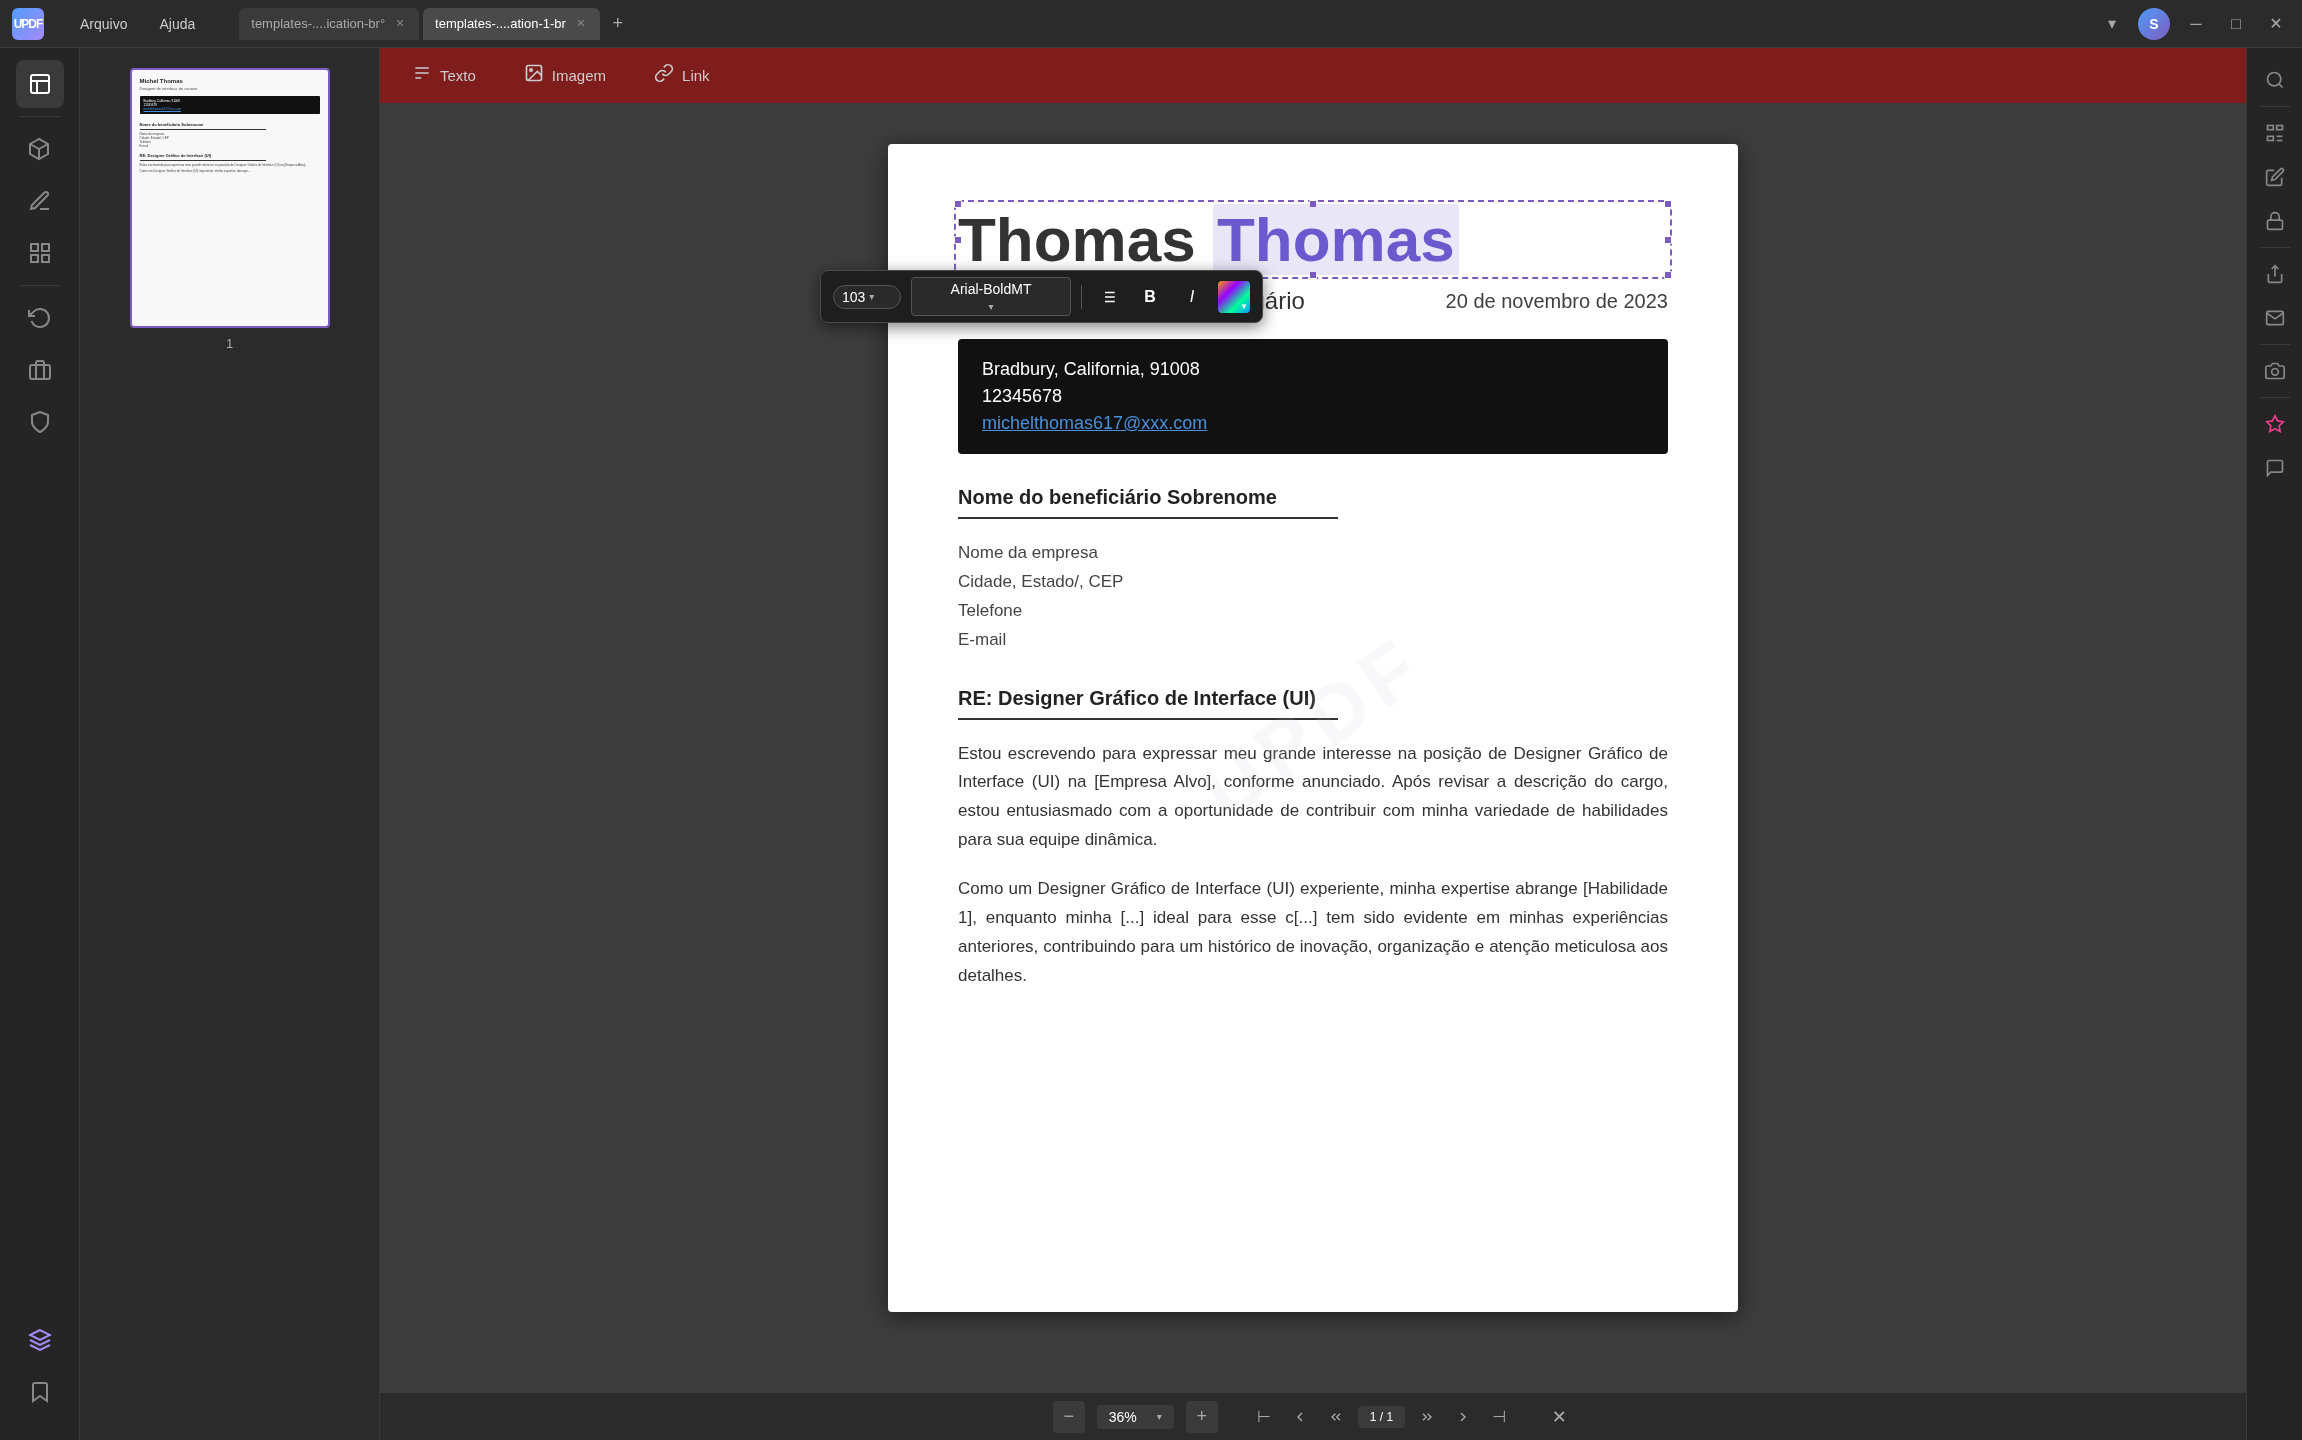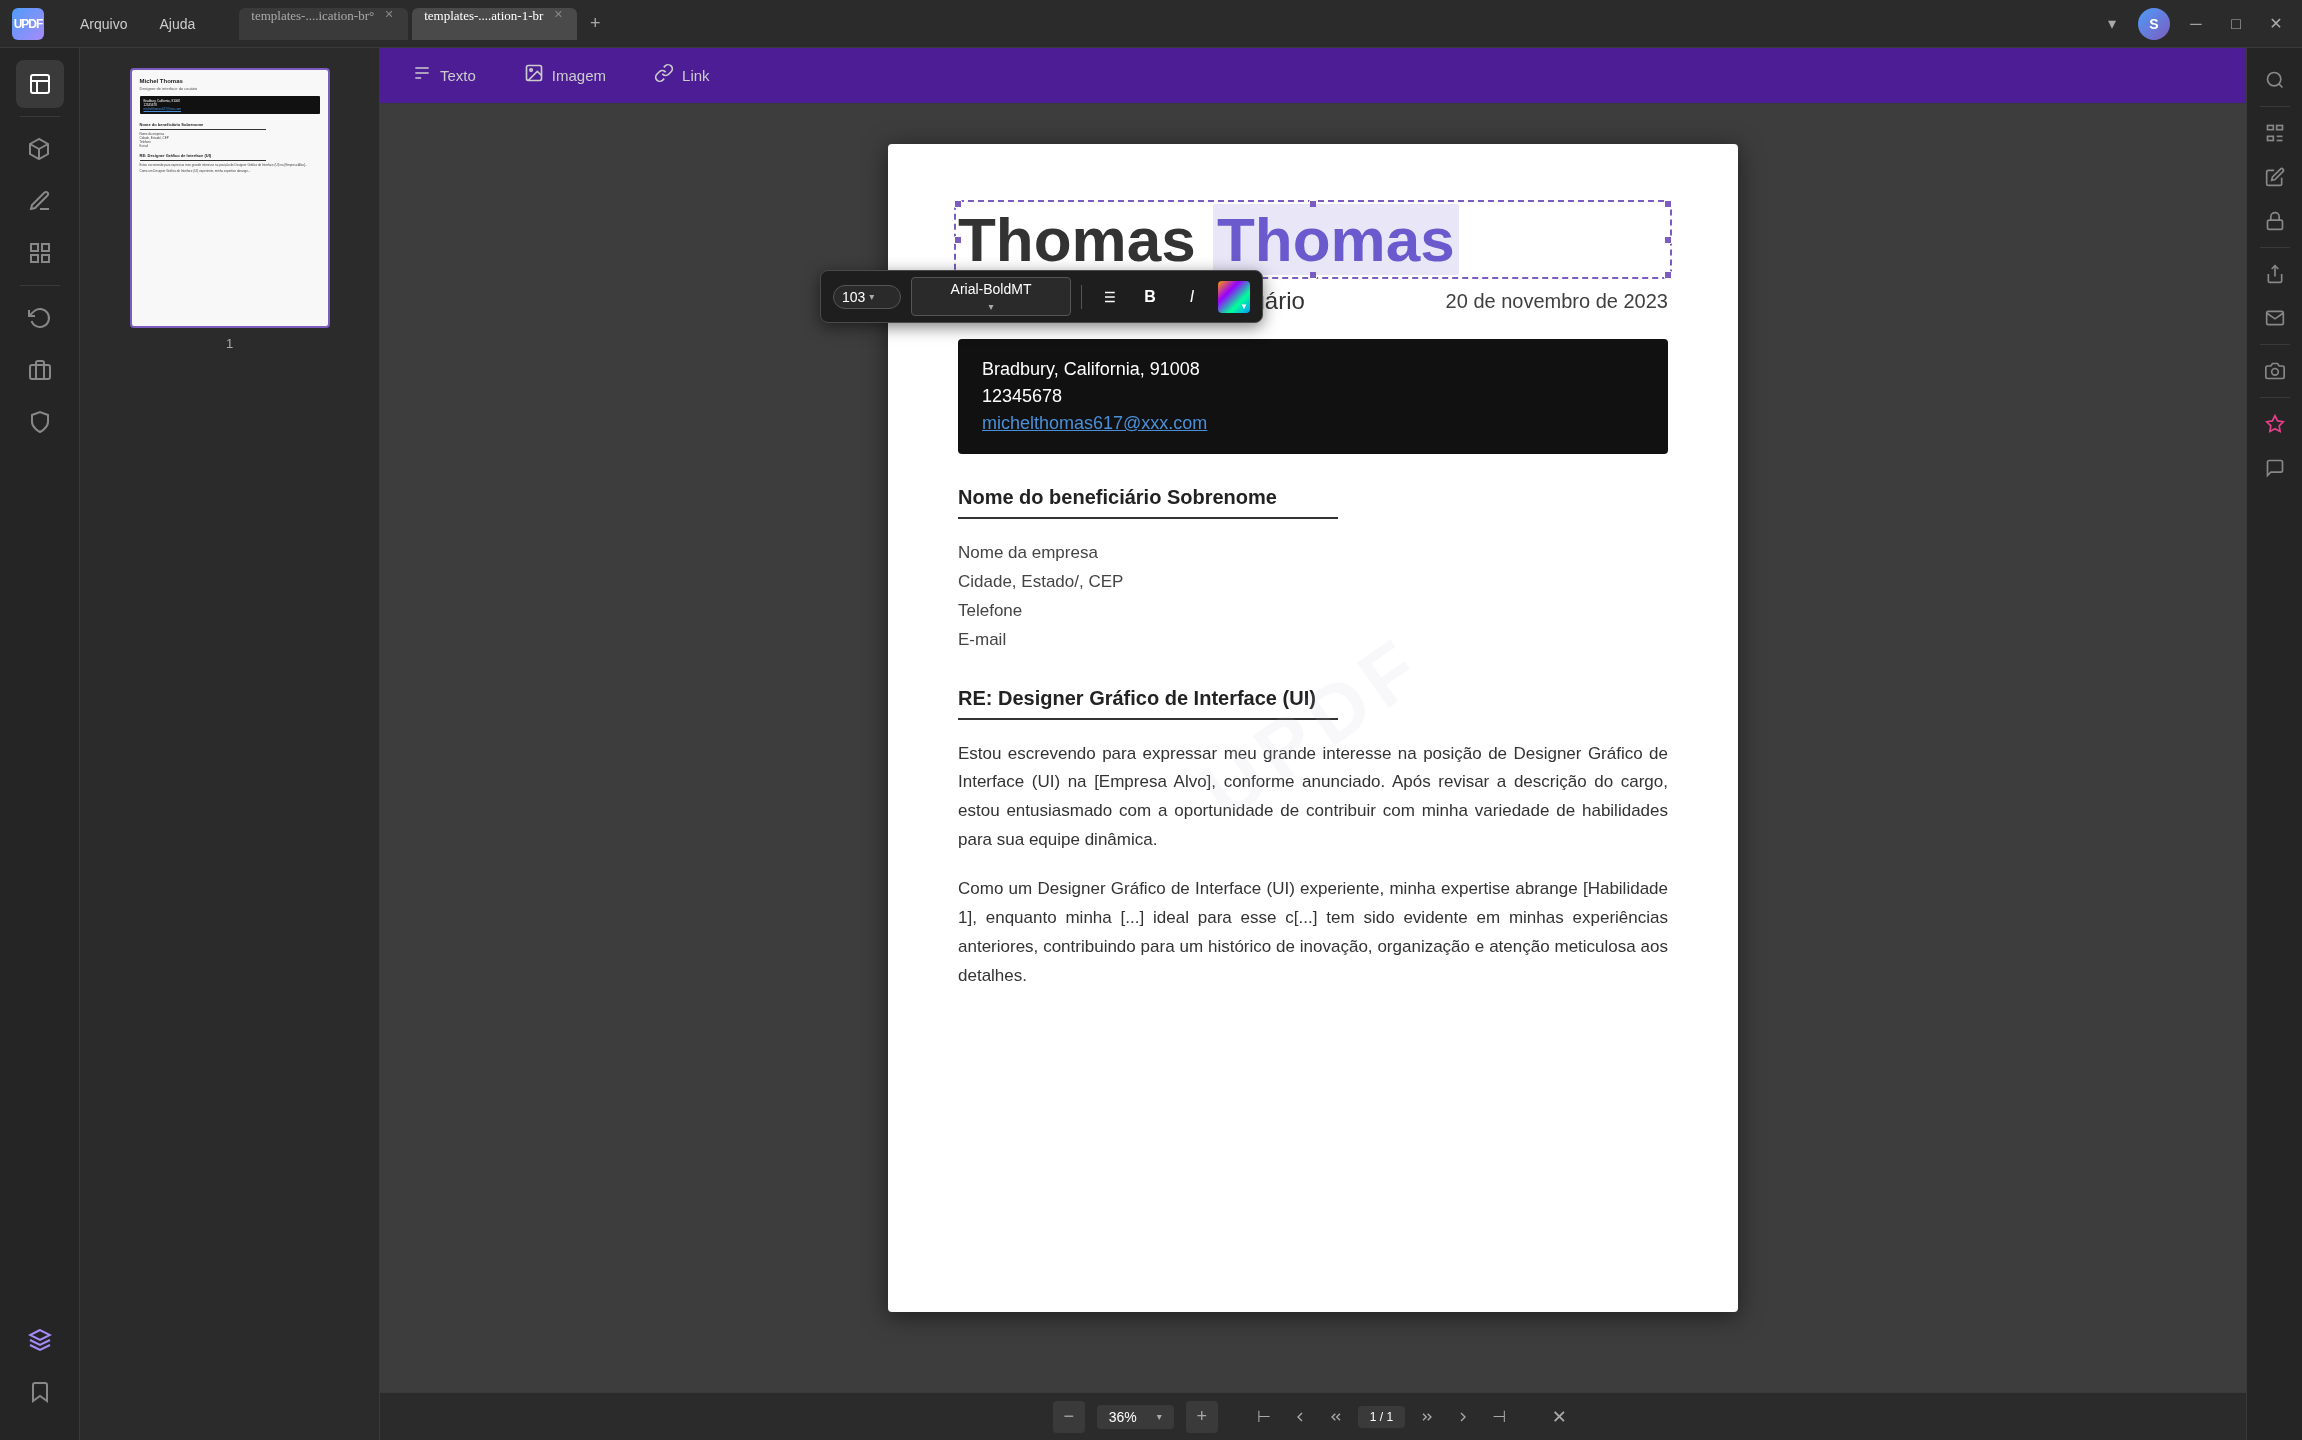--- a/index.html
+++ b/index.html
@@ -59,6 +59,7 @@
     .tab {
       height: 32px;
       display: flex;
+      align-items: center;
       padding: 0 12px;
       background: #3a3a3a;
       border-radius: 6px 6px 0 0;
@@ -67,7 +68,6 @@
       cursor: pointer;
       gap: 8px;
       white-space: nowrap;
-      font-family: Liberation Serif, serif;
     }
     .tab.active {
       background: #4a4a4a;

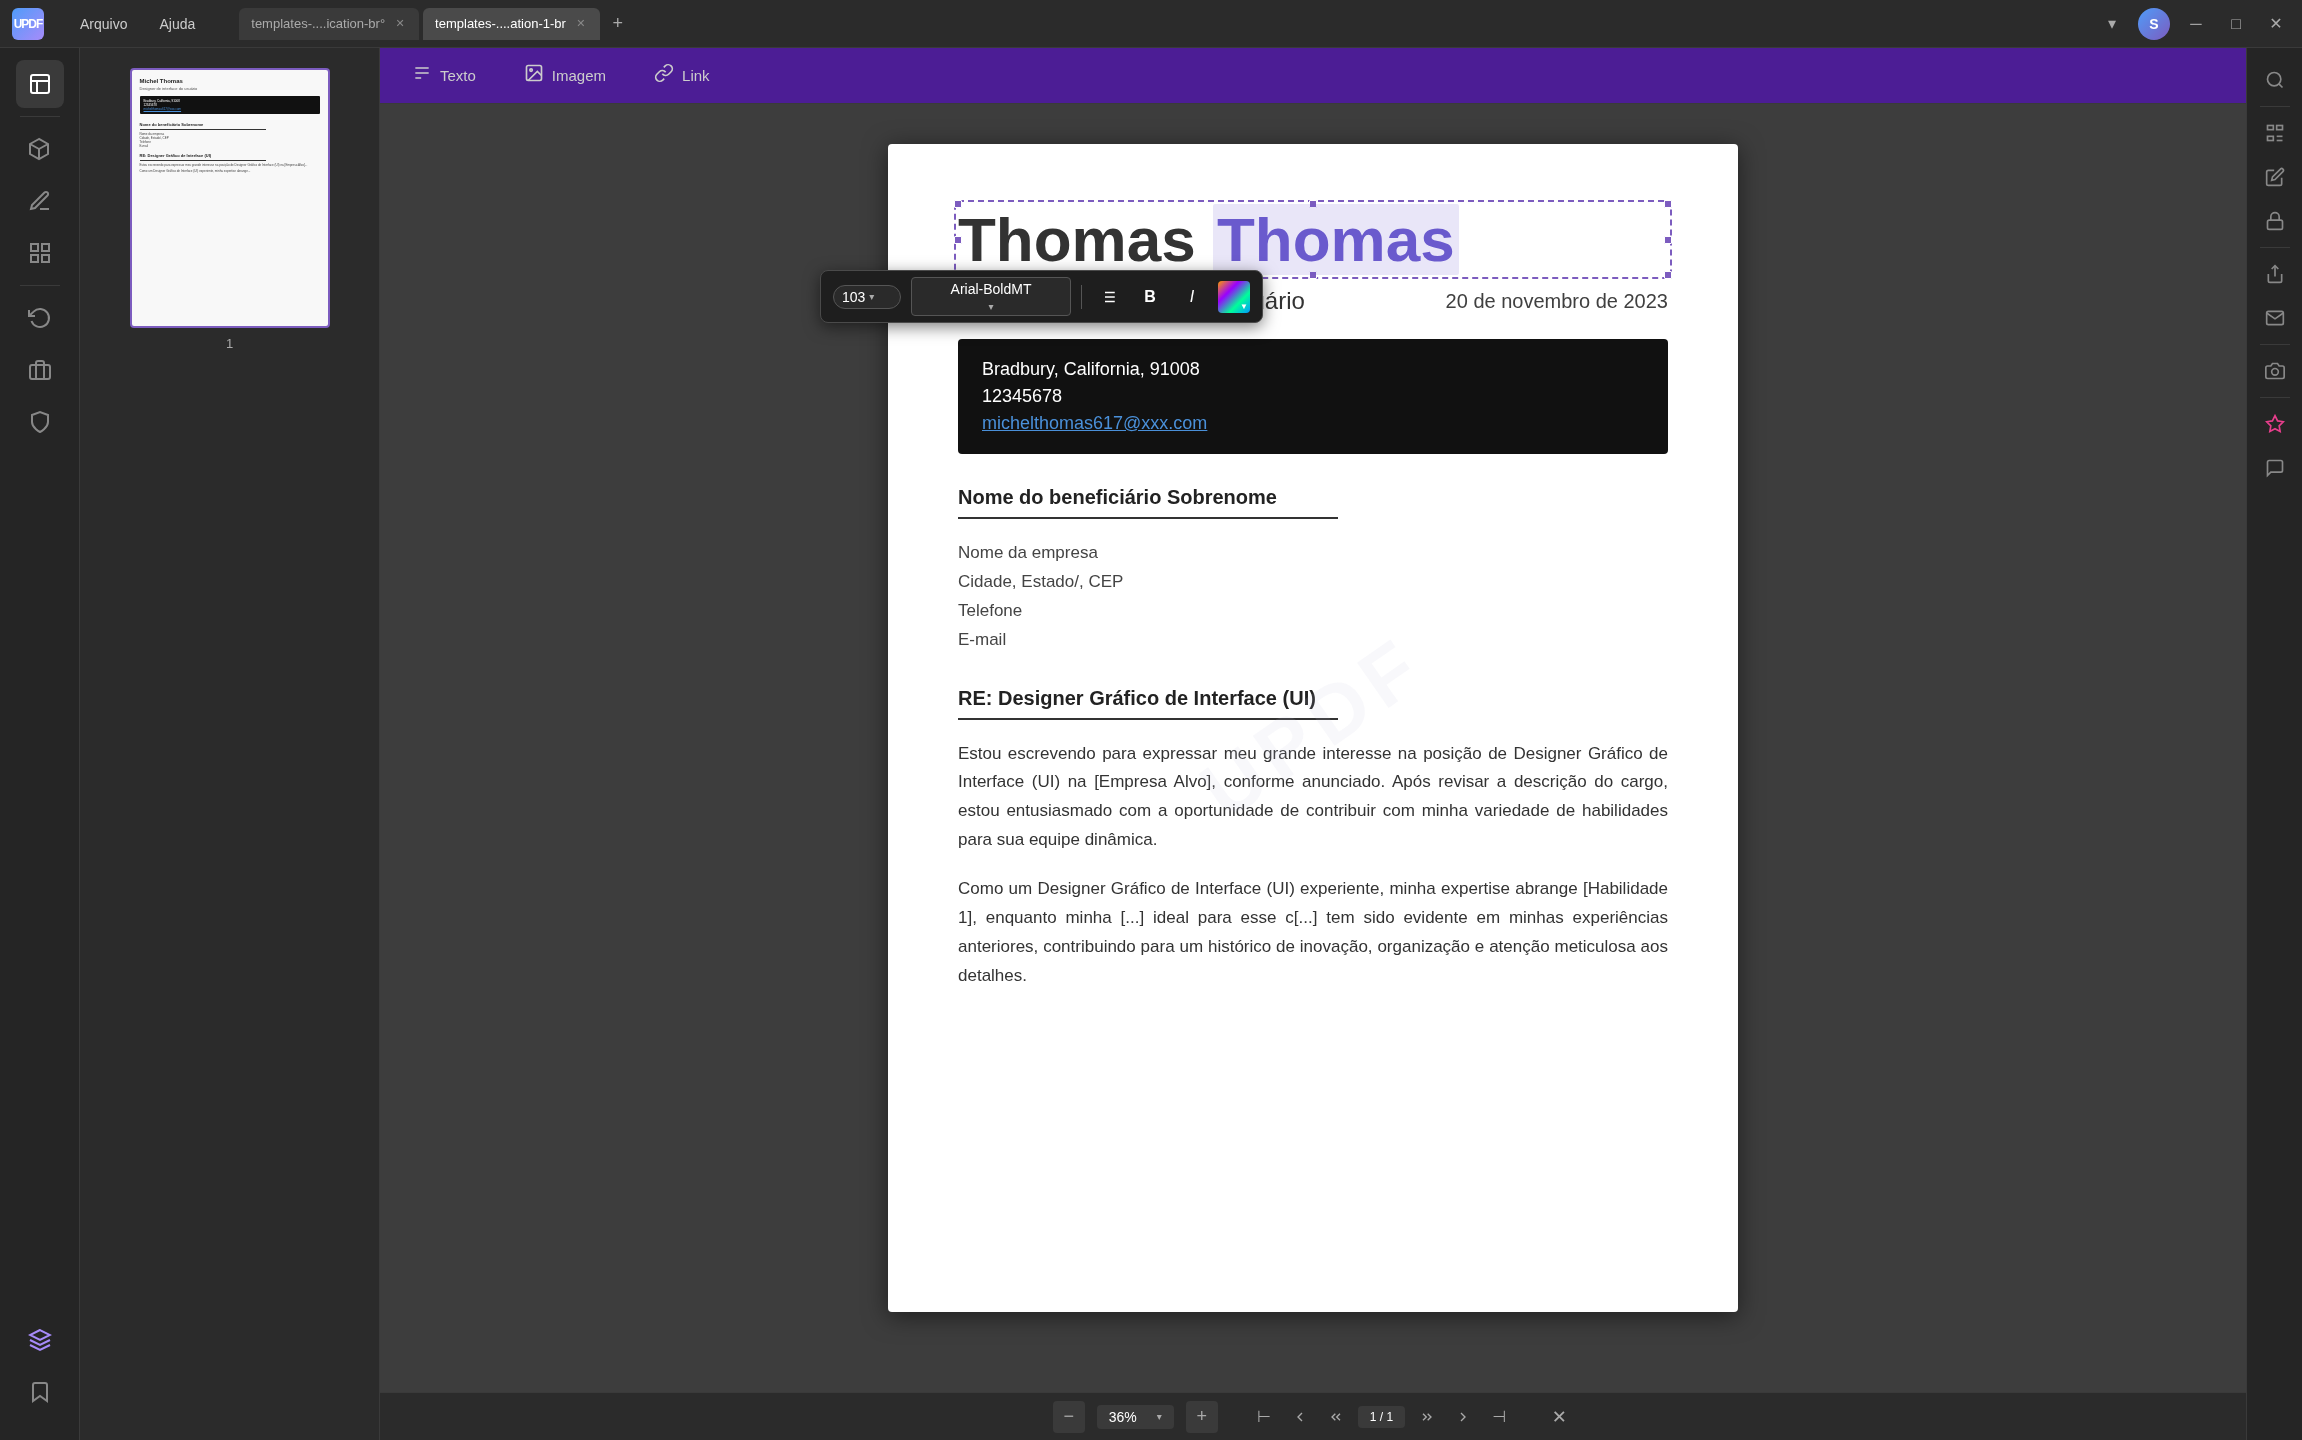--- a/index.html
+++ b/index.html
@@ -263,7 +263,7 @@
     }
     .toolbar {
       height: 56px;
-      background: #4c1d95;
+      background: #7f1d1d;
       border-bottom: 1px solid #3a3a3a;
       display: flex;
       align-items: center;

